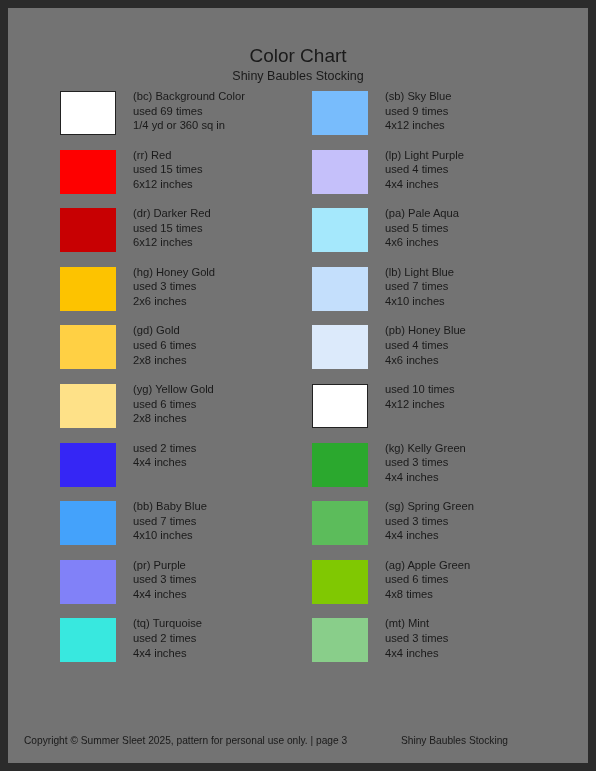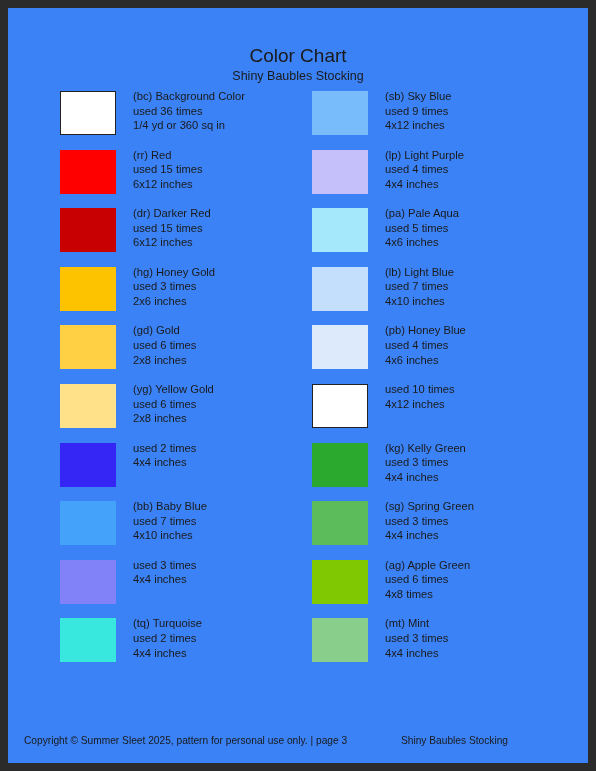--- a/index.html
+++ b/index.html
@@ -20,7 +20,7 @@
     top: 8px;
     width: 580px;
     height: 755px;
-    background: #3b82f6;
+    background: #737373;
     box-sizing: border-box;
   }
   .title-block {

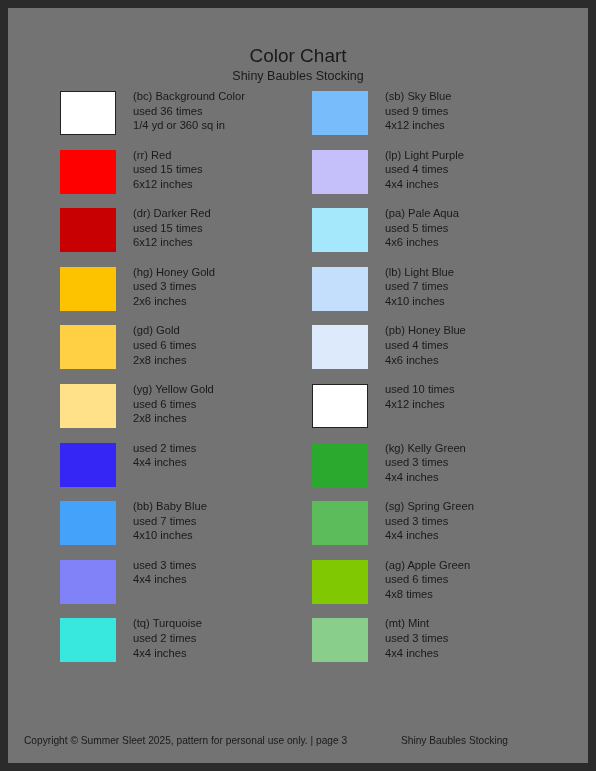--- a/index.html
+++ b/index.html
@@ -126,7 +126,7 @@
           <div class="swatch bordered" style="background: rgb(255, 255, 255);"></div>
           <div class="entry-text">
             <div class="entry-line">(bc) Background Color</div>
-            <div class="entry-line">used 36 times</div>
+            <div class="entry-line">used 69 times</div>
             <div class="entry-line">1/4 yd or 360 sq in</div>
           </div>
         </div>

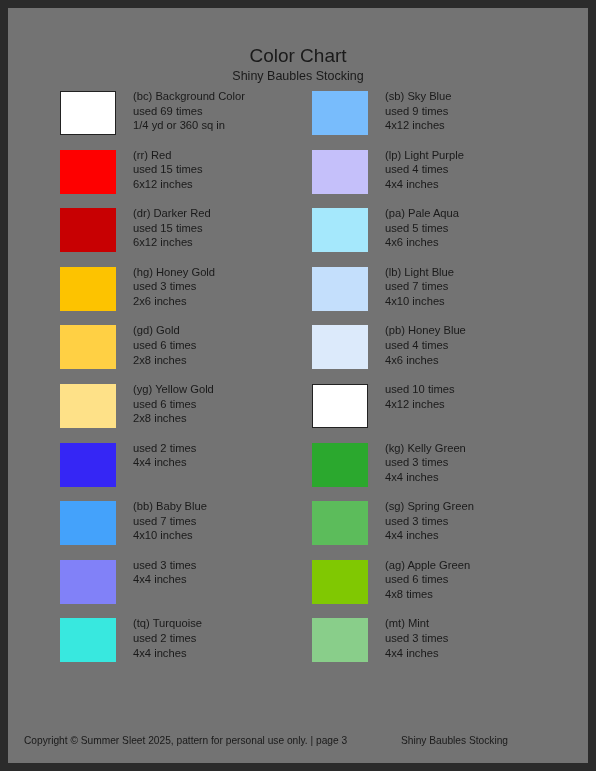--- a/index.html
+++ b/index.html
@@ -188,6 +188,7 @@
         <div class="legend-entry">
           <div class="swatch" style="background: rgb(129, 129, 248);"></div>
           <div class="entry-text">
+            <div class="entry-line">(pr) Purple</div>
             <div class="entry-line">used 3 times</div>
             <div class="entry-line">4x4 inches</div>
           </div>

